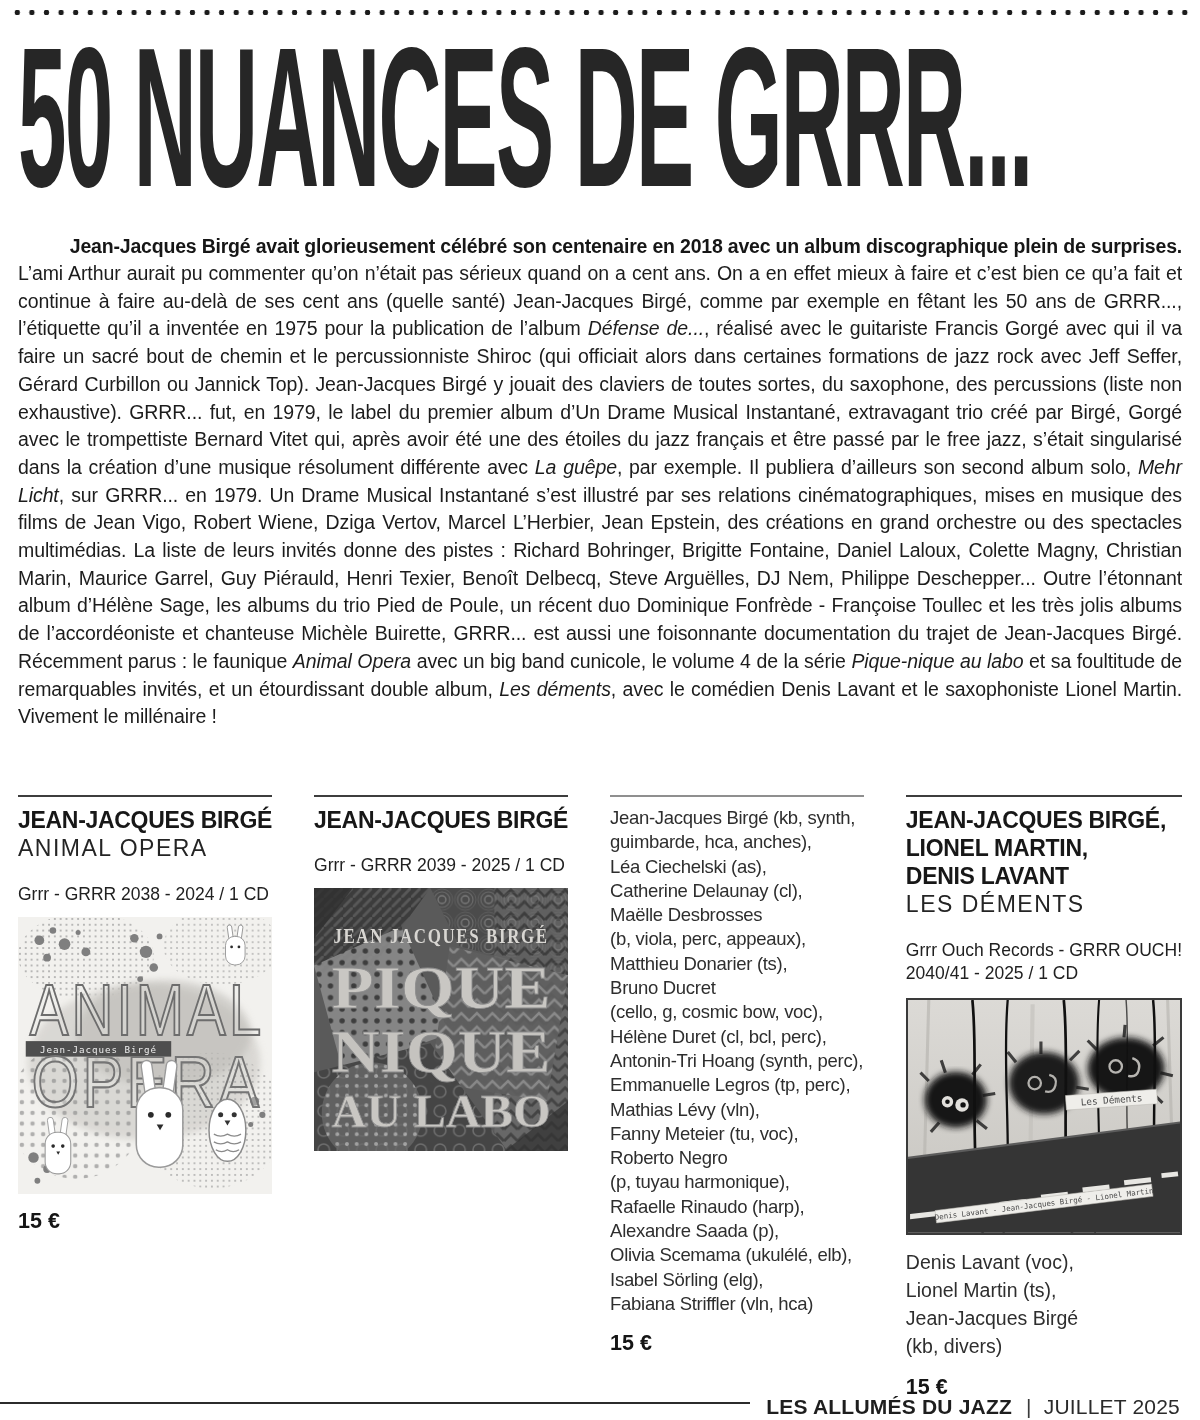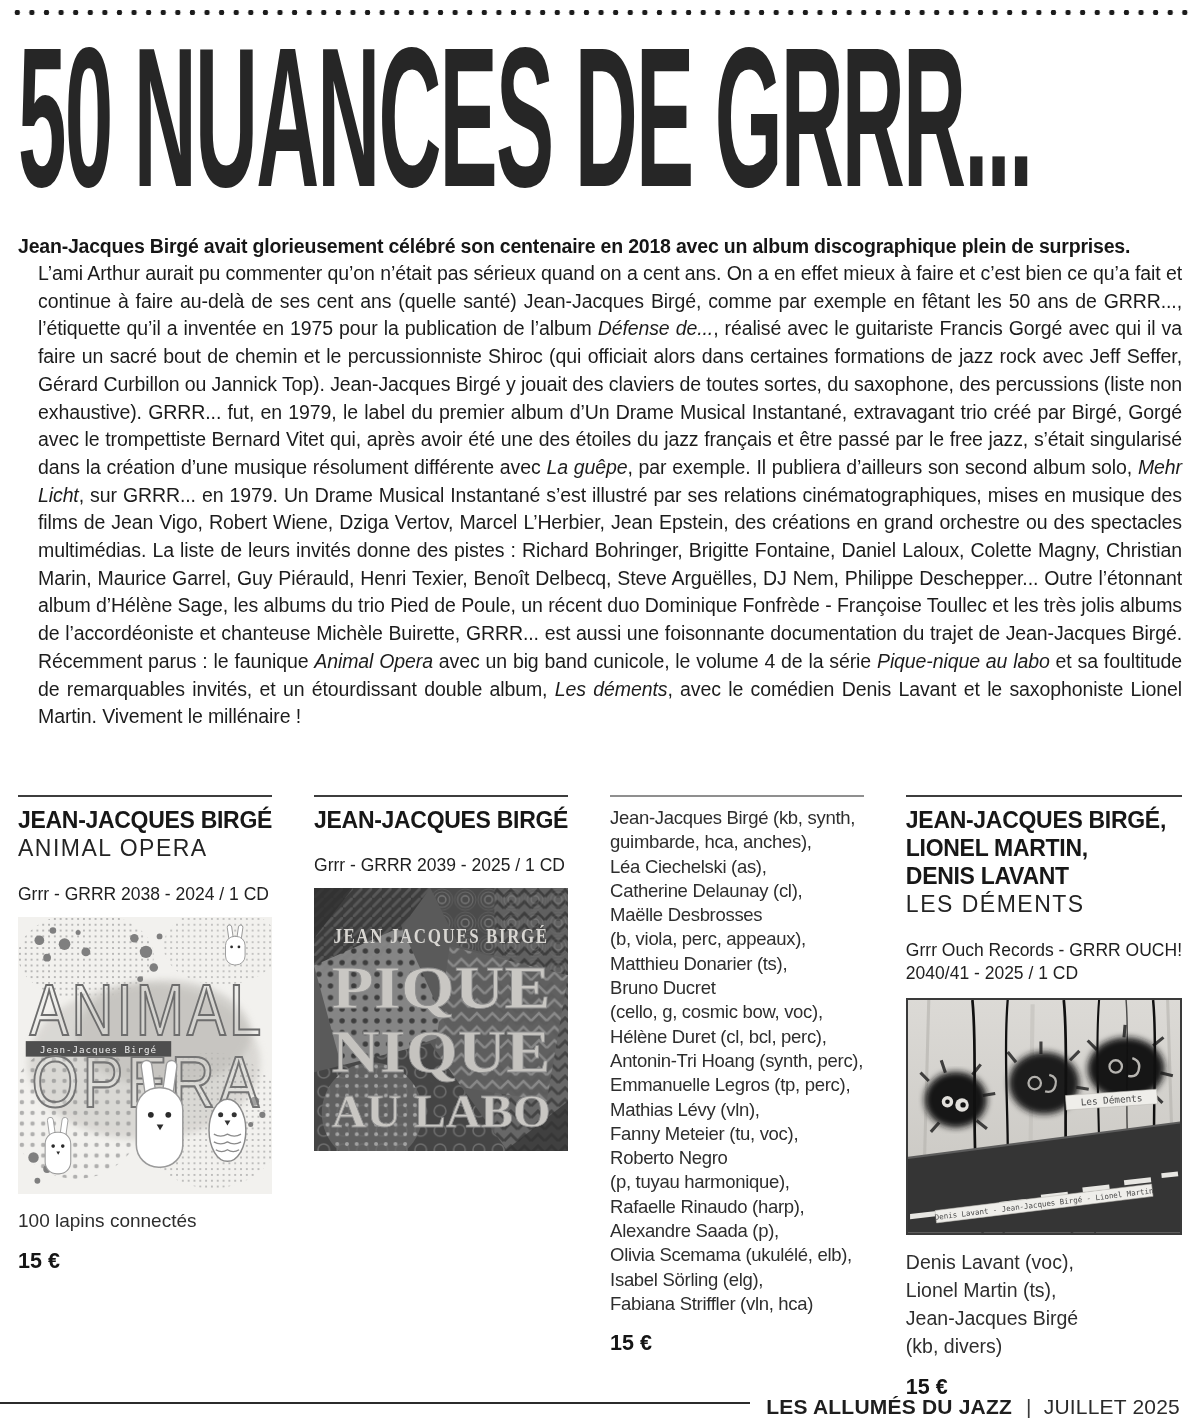--- a/index.html
+++ b/index.html
@@ -36,7 +36,7 @@
   .article { padding: 0 18px; margin-top: 30px; }
   .lead {
     font-weight: 700; font-size: 19.5px; line-height: 28px;
-    letter-spacing: -0.2px; color: #161616;
+    letter-spacing: -0.2px; color: #161616; text-align: right;
   }
   .body-text {
     font-size: 19.5px; line-height: 27.7px;

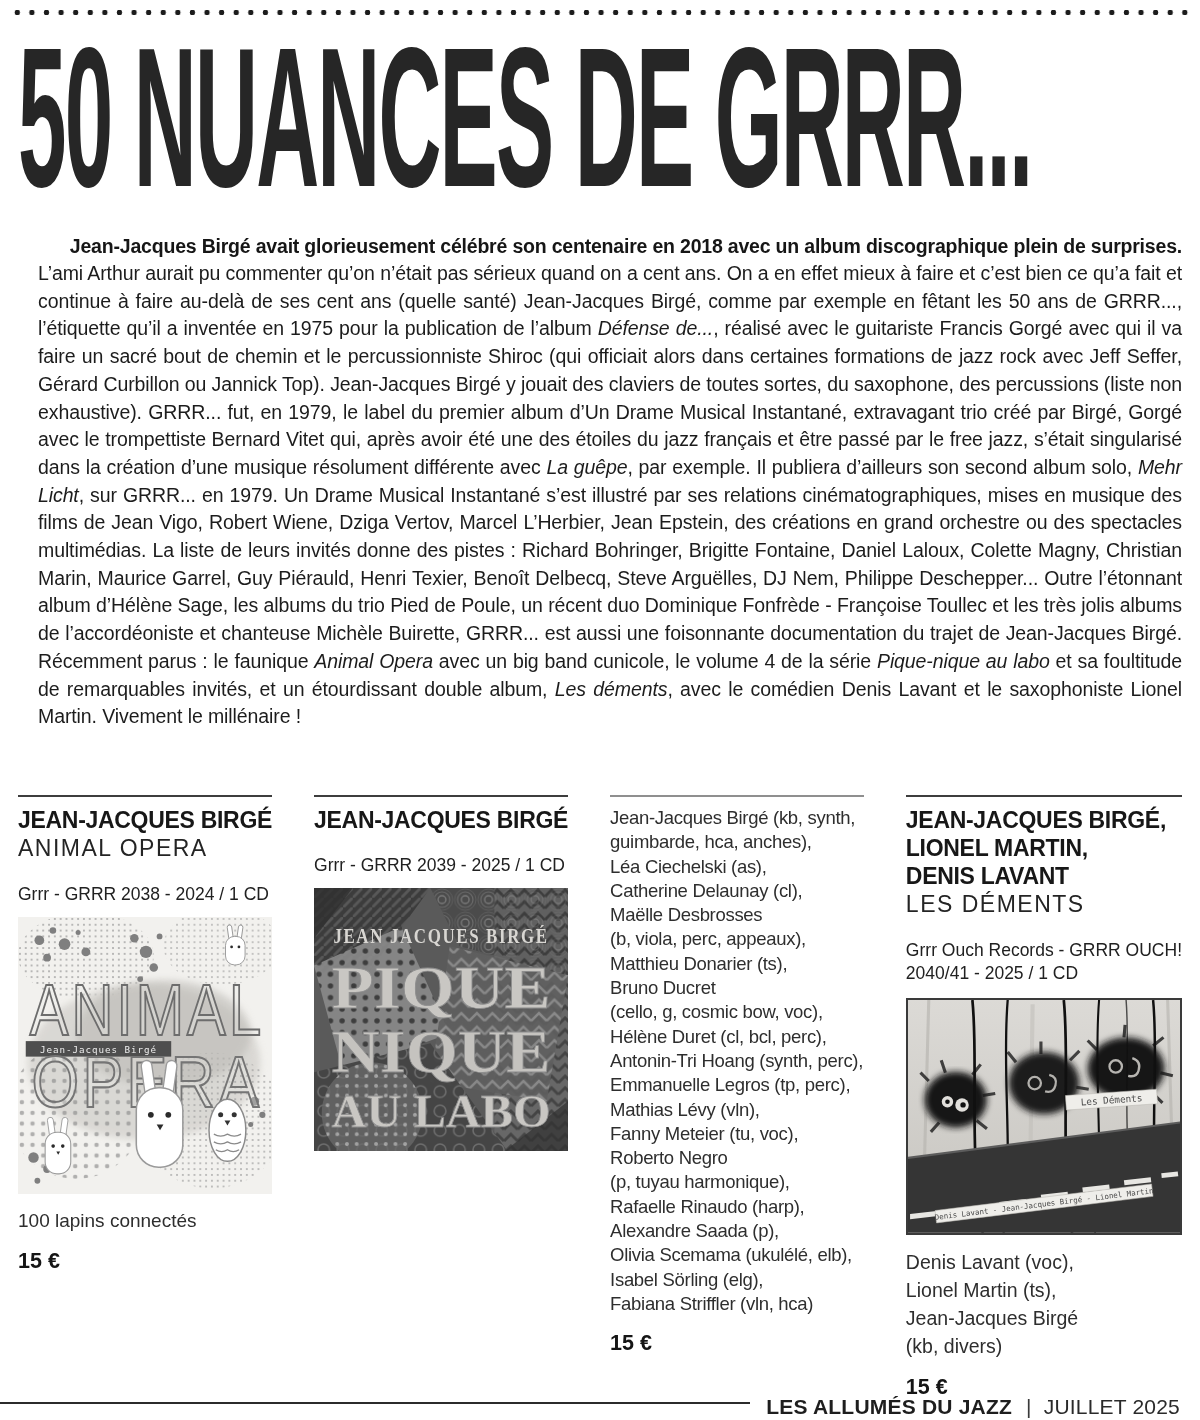--- a/index.html
+++ b/index.html
@@ -40,7 +40,7 @@
   }
   .body-text {
     font-size: 19.5px; line-height: 27.7px;
-    letter-spacing: -0.1px; text-align: justify; color: #1c1c1c; margin-left: 20px;
+    letter-spacing: -0.1px; text-align: justify; color: #1c1c1c;
   }
   .body-text em { font-style: italic; }
 

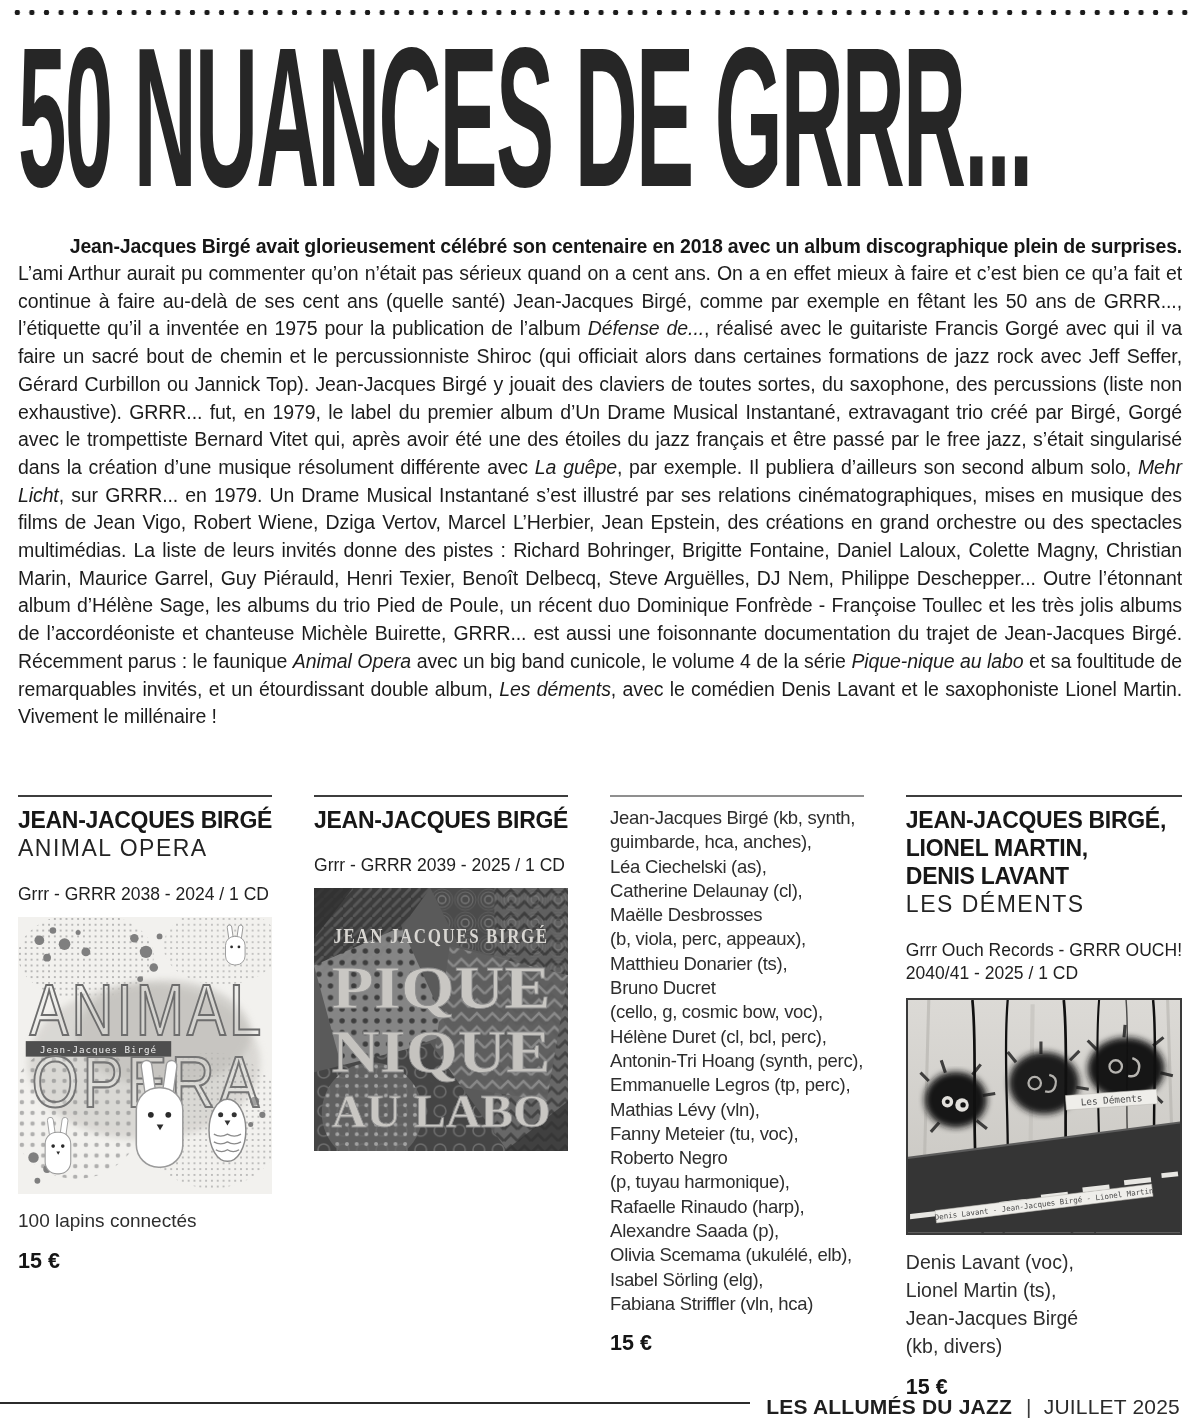--- a/index.html
+++ b/index.html
@@ -185,7 +185,6 @@
         </svg>
       </div>
       <div class="notes">
-          <div class="line">100 lapins connectés</div>
         </div>
       <div class="price">15 €</div>
     </div>

